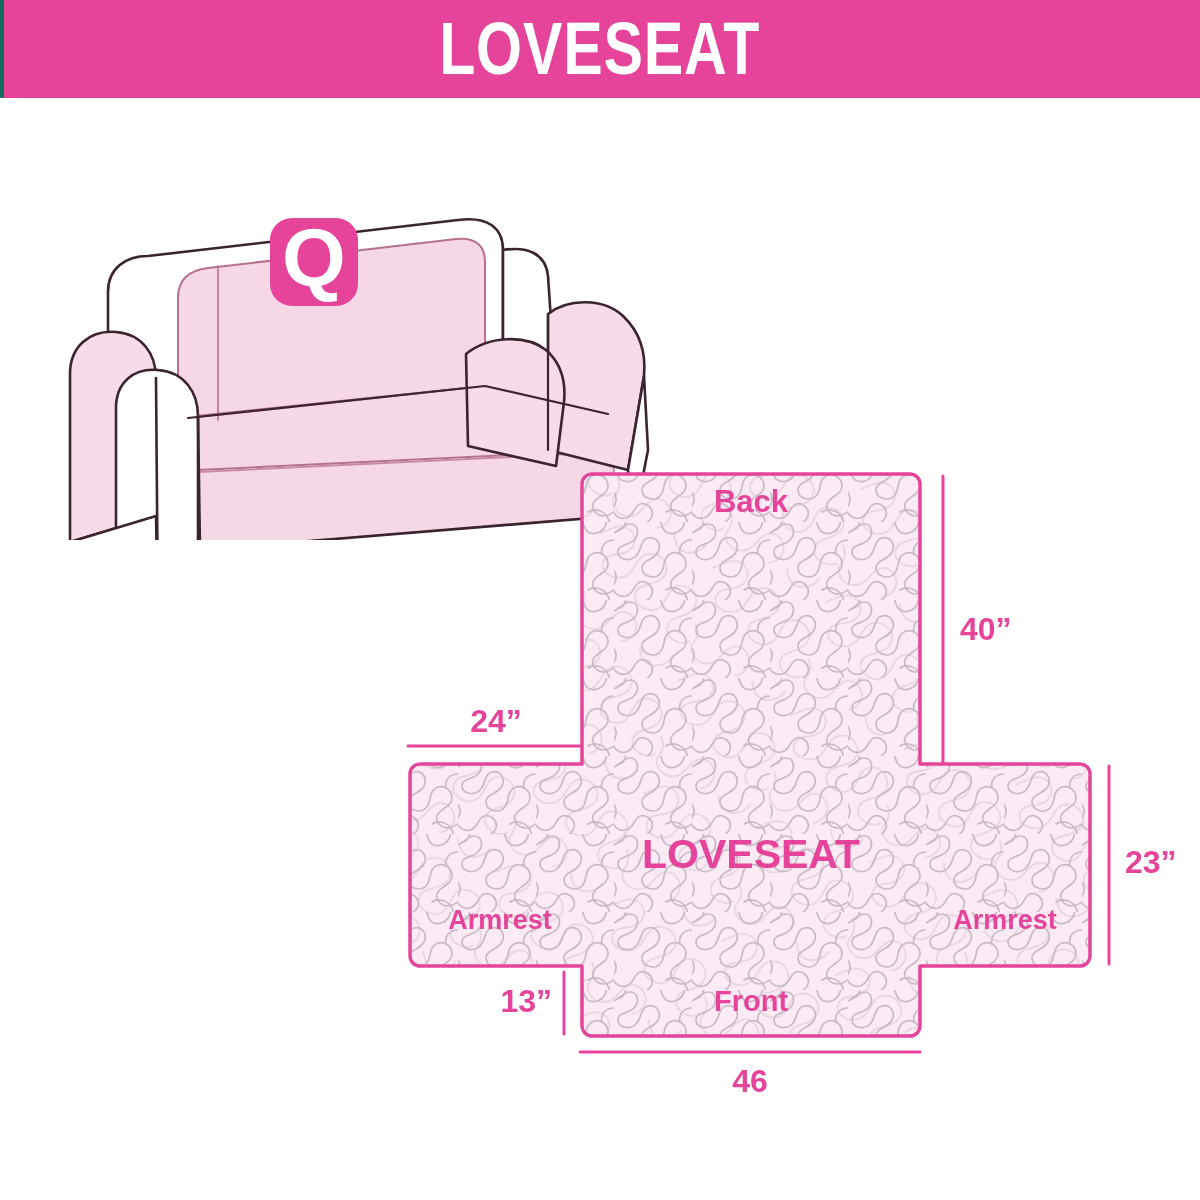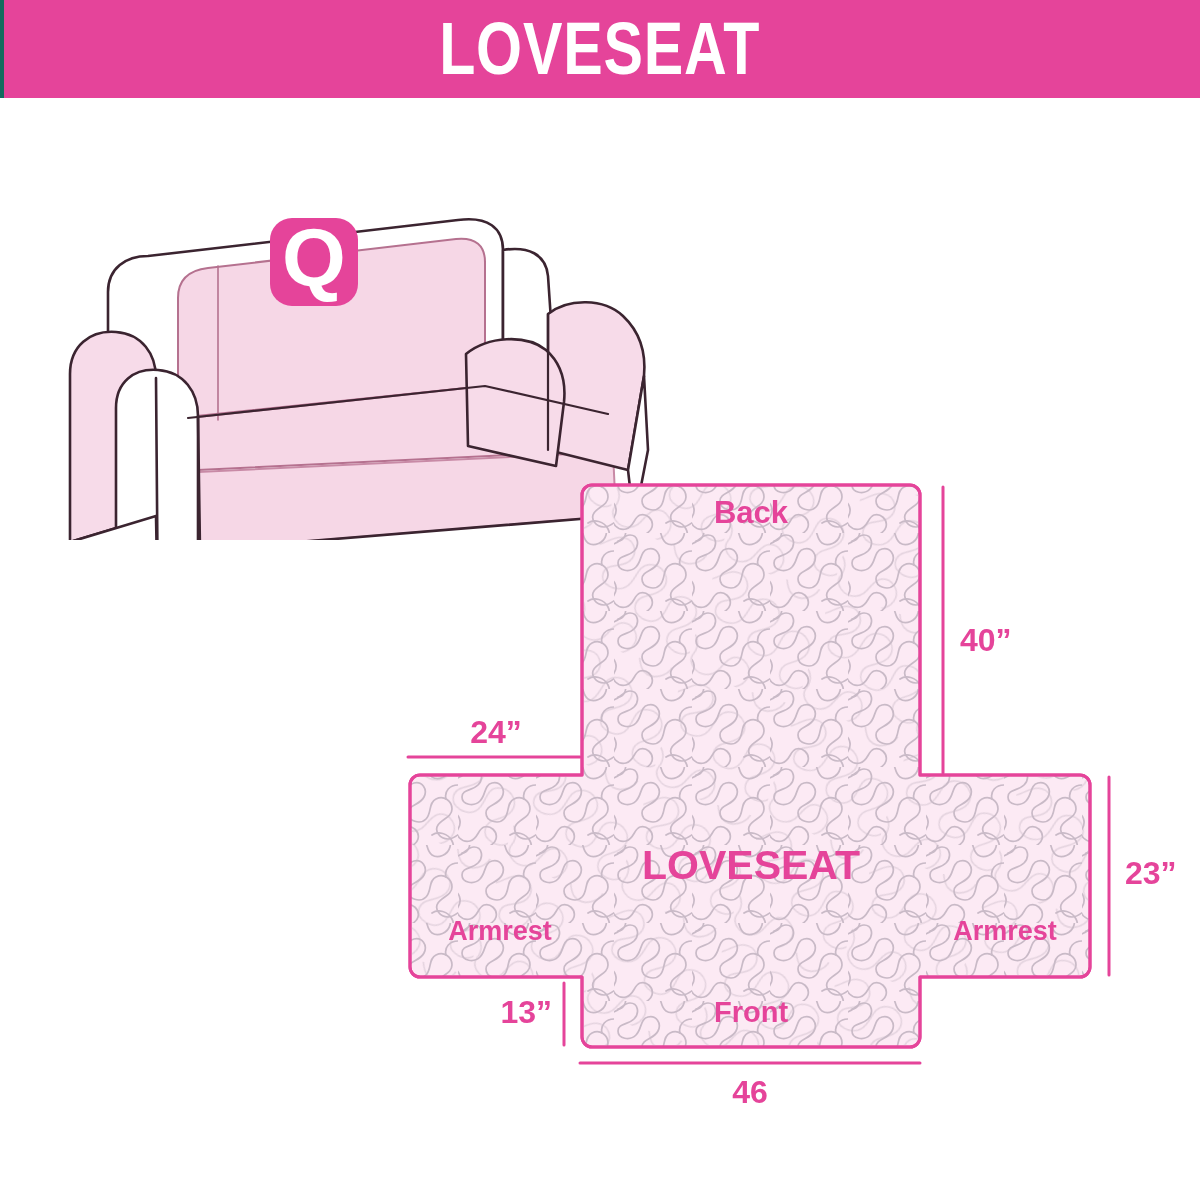--- a/index.html
+++ b/index.html
@@ -40,7 +40,7 @@
   #sofa-svg{display:block;width:620px;height:390px;}
 
   
-  #diagram-wrap{position:absolute;left:380px;top:455px;width:810px;height:680px;}
+  #diagram-wrap{position:absolute;left:380px;top:444px;width:810px;height:680px;}
   #diagram-svg{display:block;width:810px;height:680px;}
 
   .dimtxt{

